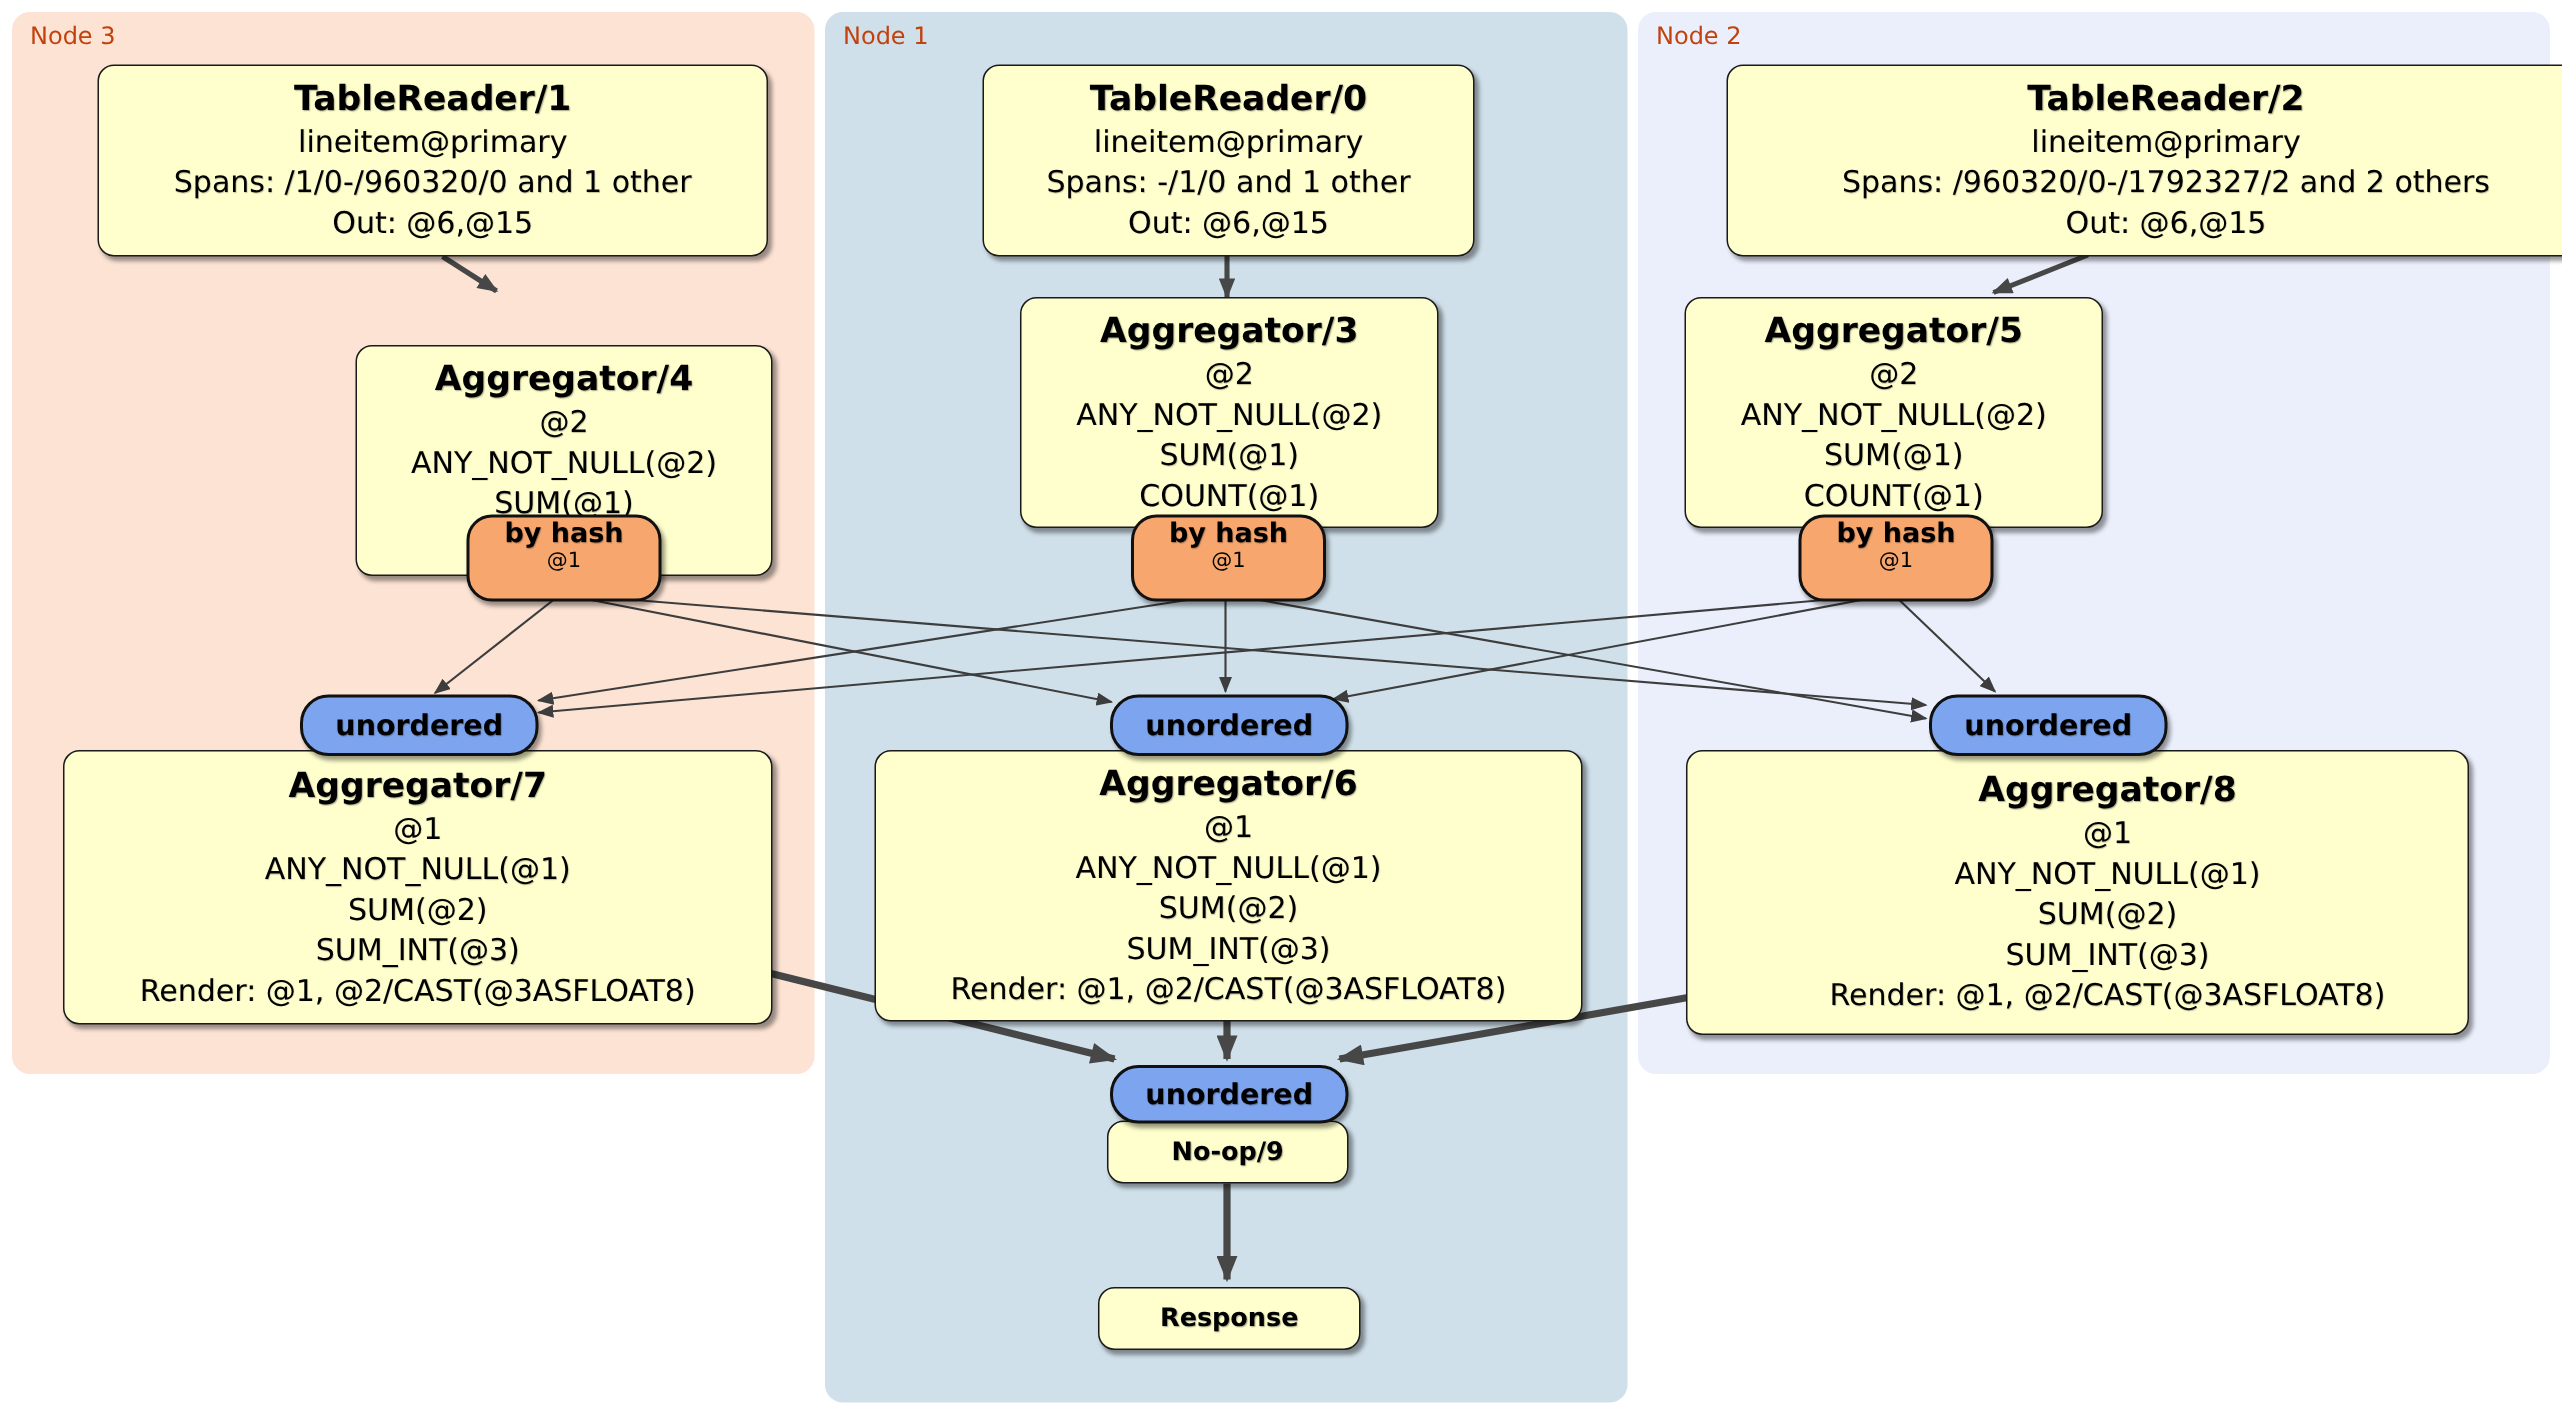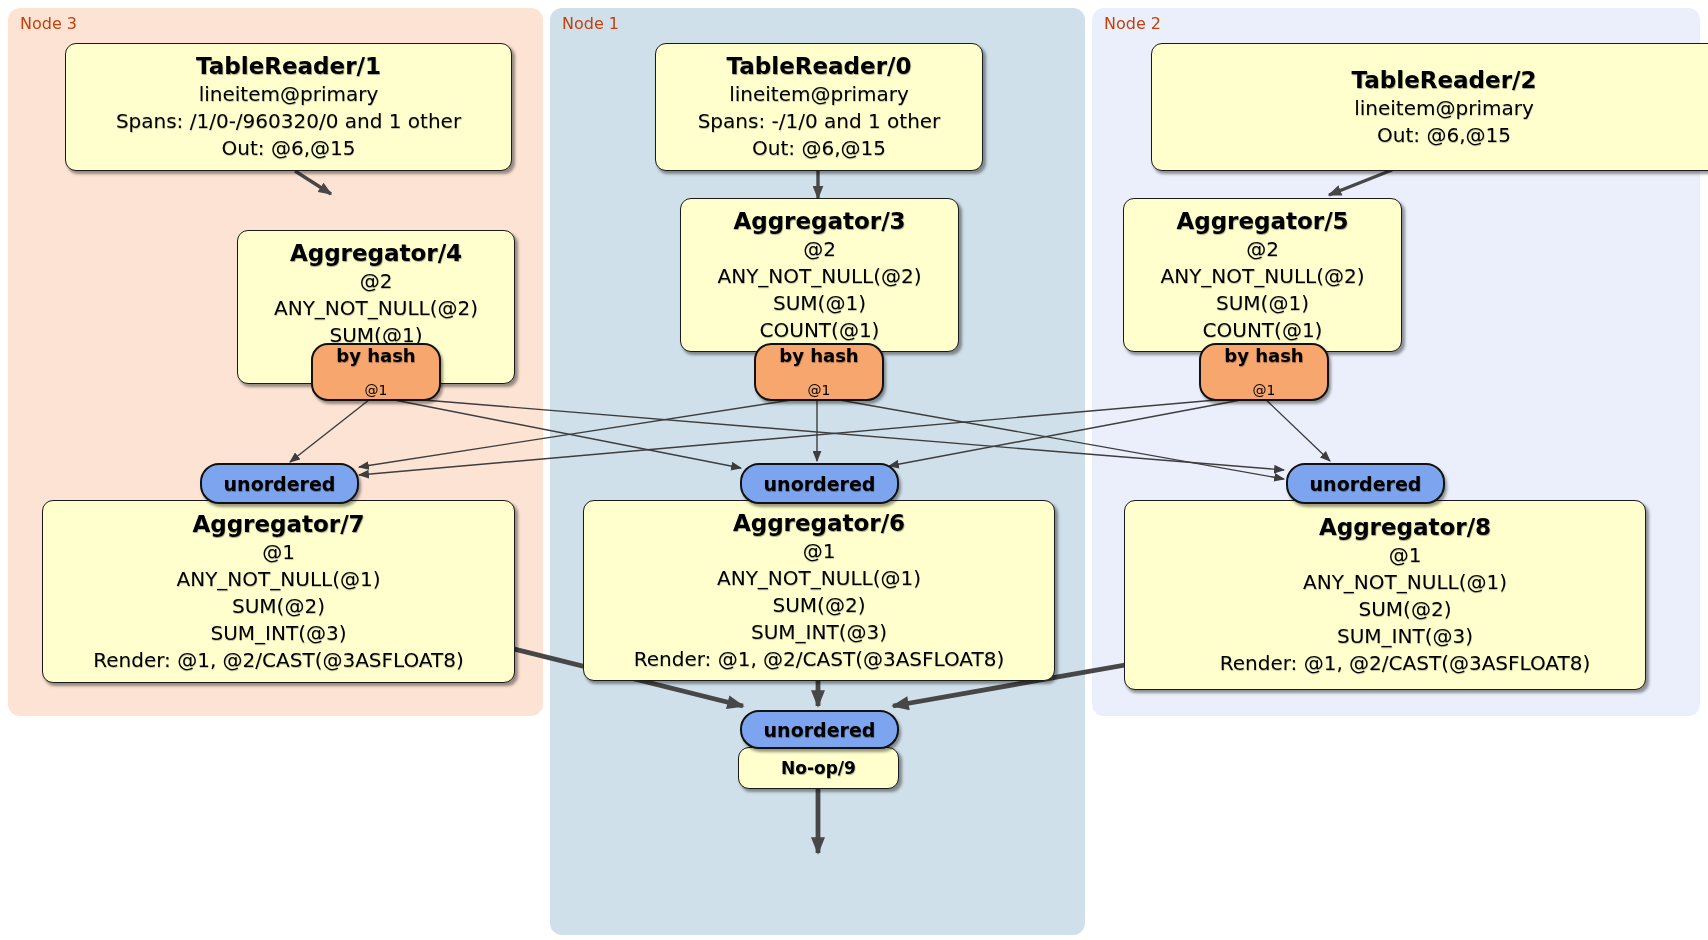--- a/index.html
+++ b/index.html
@@ -98,6 +98,7 @@
   <div class="box" style="left:1151px;top:43px;width:550px;height:126px;padding-left:17px;">
     <div class="btitle">TableReader/2</div>
     <div class="bline">lineitem@primary</div>
+    <div class="bline">Spans: /960320/0-/1792327/2 and 2 others</div>
     <div class="bline">Out: @6,@15</div>
   </div>
 

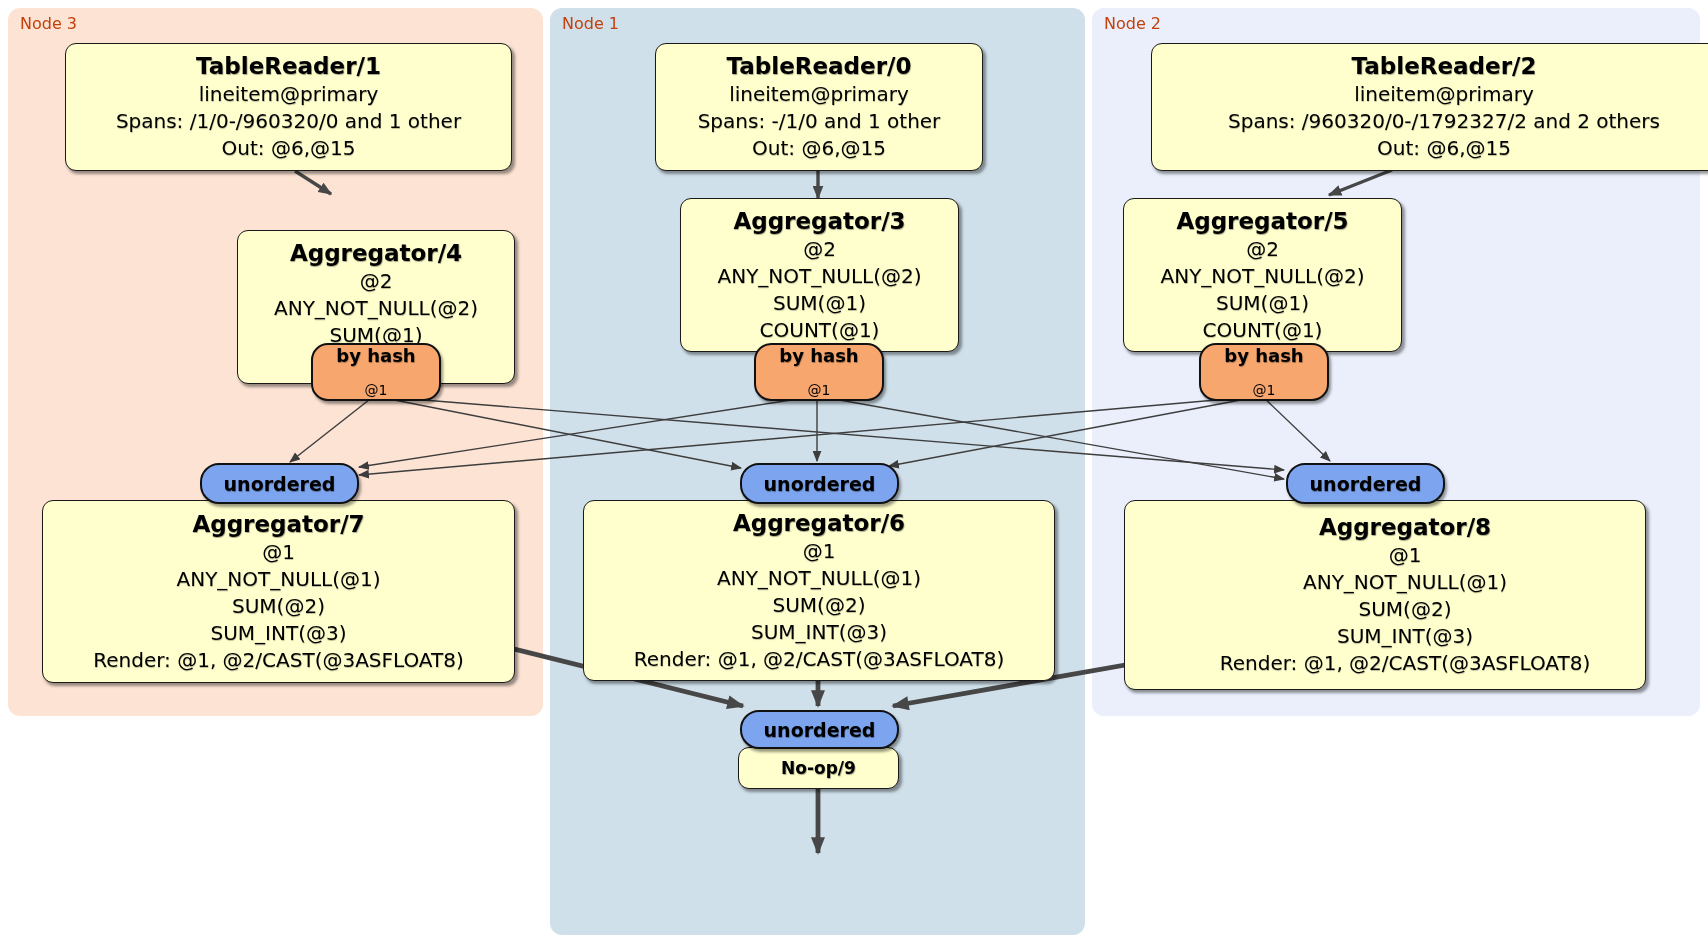--- a/index.html
+++ b/index.html
@@ -20,7 +20,7 @@
   .box.terminal .btitle{font-size:17px;}
   .router{
     position:absolute;z-index:3;width:126px;height:54px;background:#f7a76e;border:2px solid #111;border-radius:17px;
-    display:flex;flex-direction:column;align-items:center;justify-content:space-between;text-align:center;
+    display:flex;flex-direction:column;align-items:center;justify-content:flex-start;text-align:center;
     box-shadow:2px 3px 3px rgba(0,0,0,0.40);
   }
   .rtitle{font-weight:bold;font-size:18px;line-height:21px;text-shadow:0.5px 0.8px 0.8px rgba(0,0,0,0.35);}

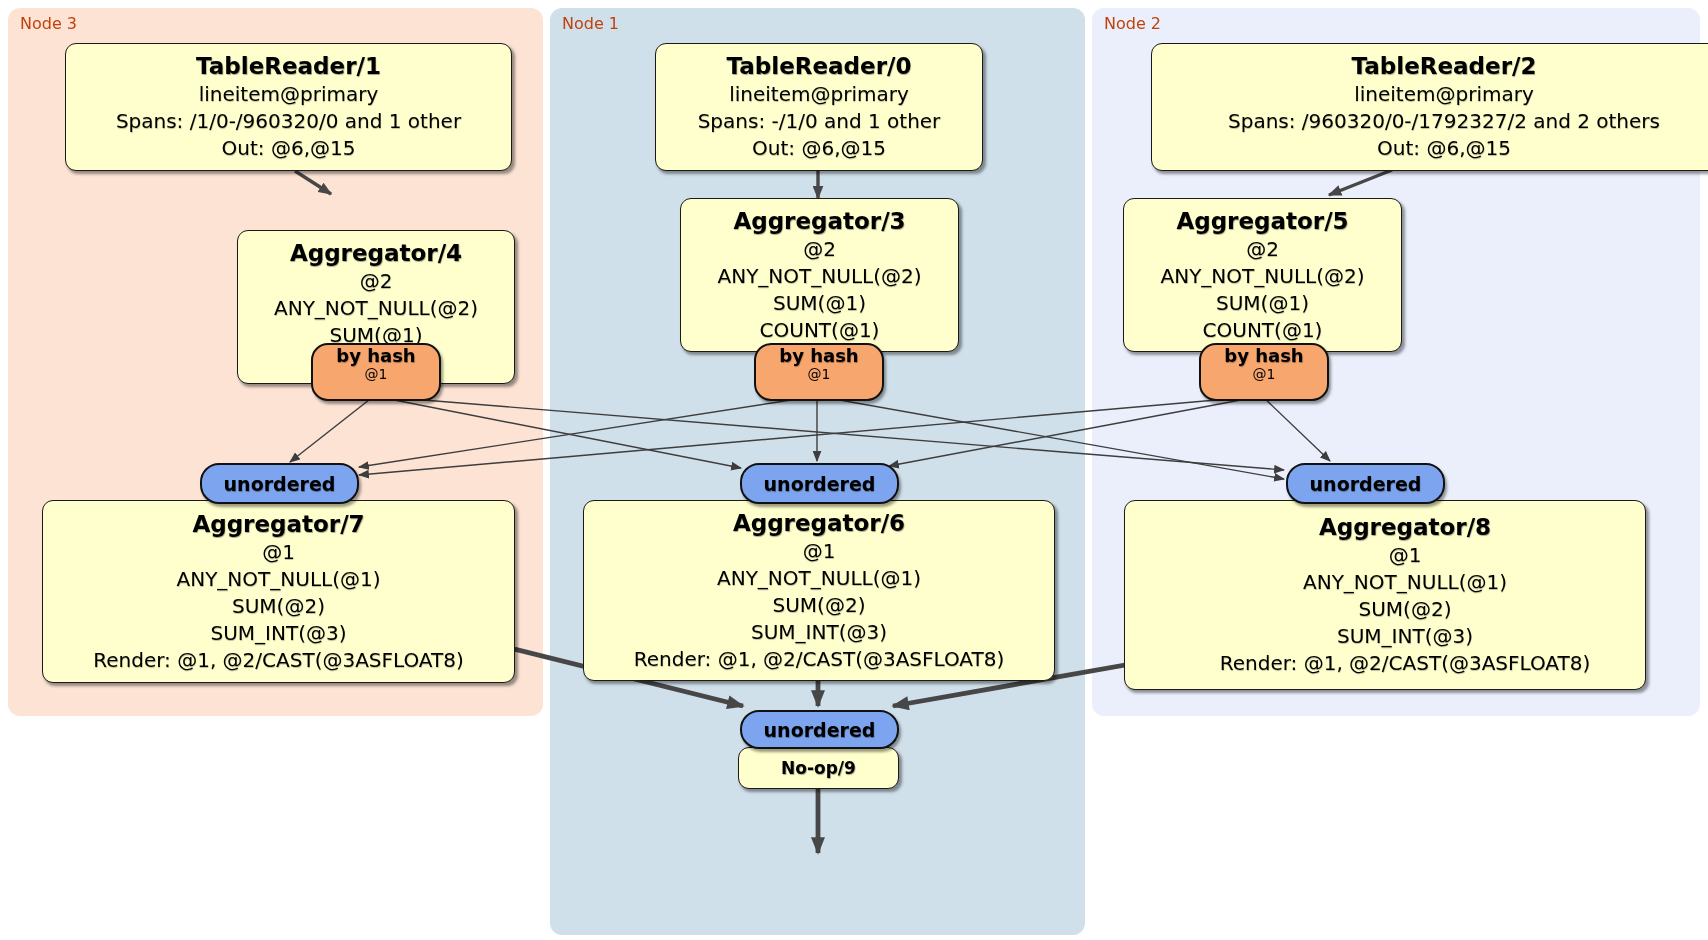--- a/index.html
+++ b/index.html
@@ -178,6 +178,9 @@
   <div class="box terminal" style="left:738px;top:747px;width:159px;height:40px;">
     <div class="btitle">No-op/9</div>
   </div>
+  <div class="box terminal" style="left:732px;top:858px;width:173px;height:40px;">
+    <div class="btitle">Response</div>
+  </div>
 
 </div>
 

